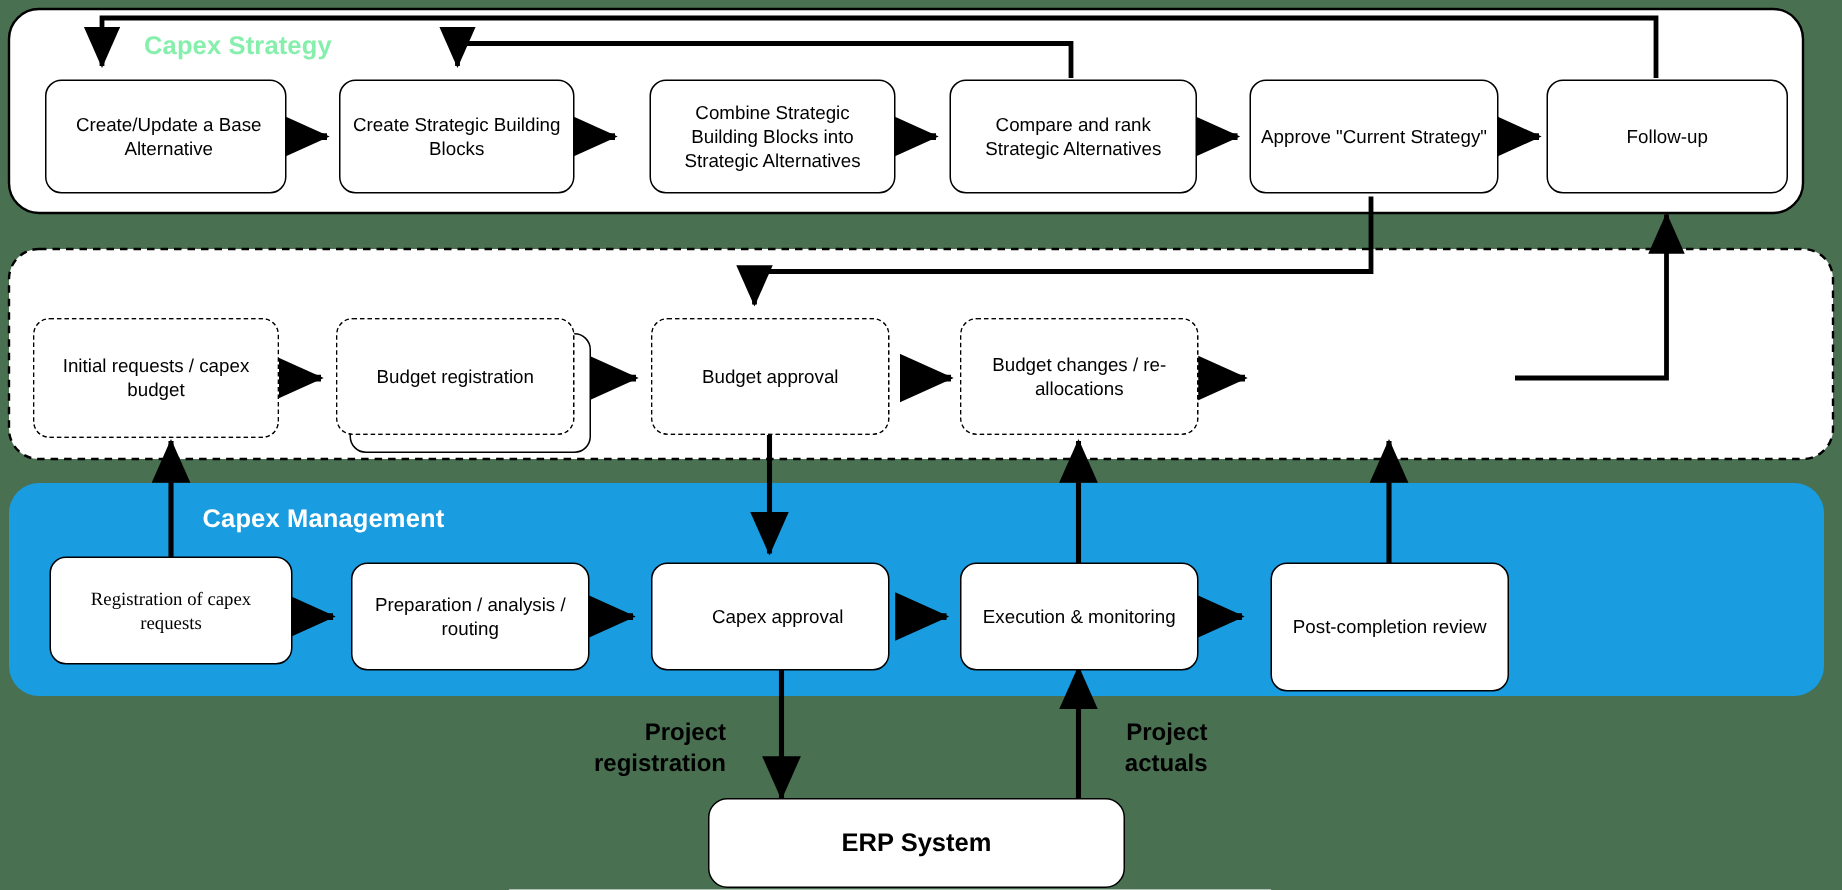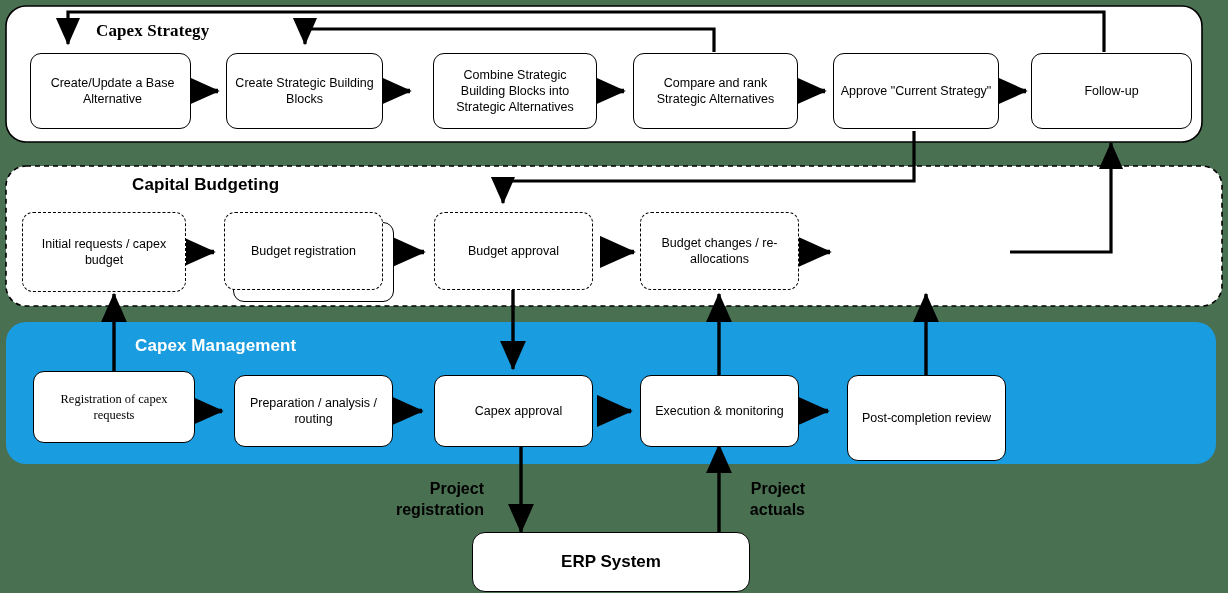--- a/index.html
+++ b/index.html
@@ -140,7 +140,7 @@
     </g>
   </svg>
 
-  <div class="lane-title" style="left:96px; top:21px; color:#000000;font-family:Liberation Serif, serif;">Capex Strategy</div>
+  <div class="lane-title" style="left:96px; top:21px; color:#86efac;">Capex Strategy</div>
 
   <div class="lane-title" style="left:132px; top:175px; color:#000000;">Capital Budgeting</div>
 

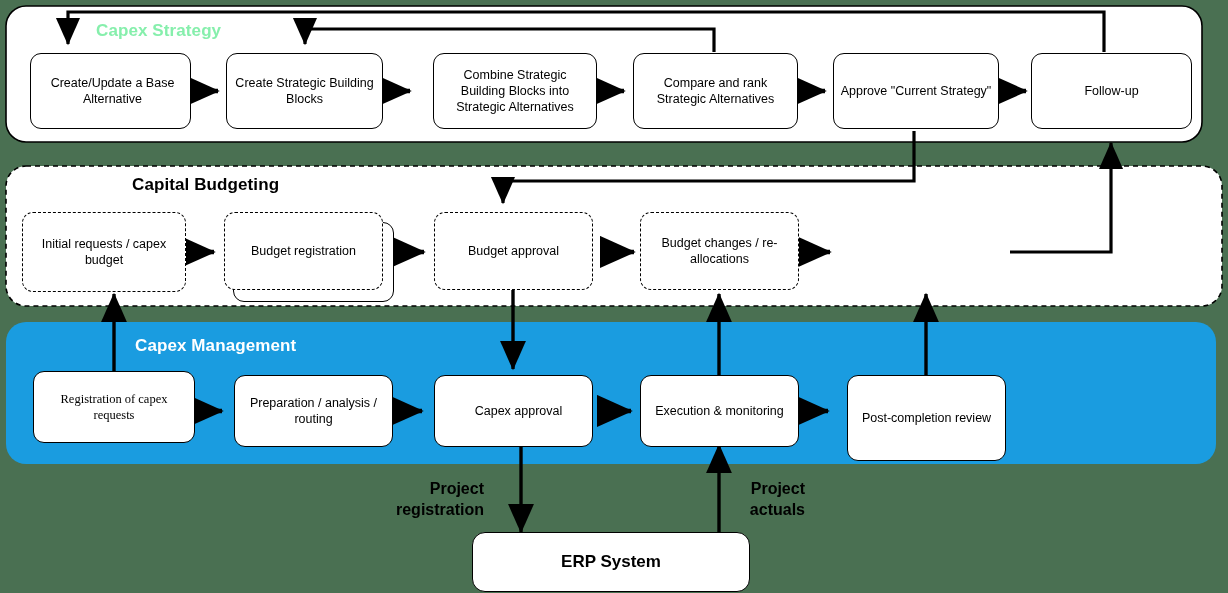--- a/index.html
+++ b/index.html
@@ -142,7 +142,6 @@
 
   <div class="lane-title" style="left:96px; top:21px; color:#86efac;">Capex Strategy</div>
 
-  <div class="lane-title" style="left:132px; top:175px; color:#000000;">Capital Budgeting</div>
 
   <div class="lane-title" style="left:135px; top:336px; color:#ffffff;">Capex Management</div>
 

